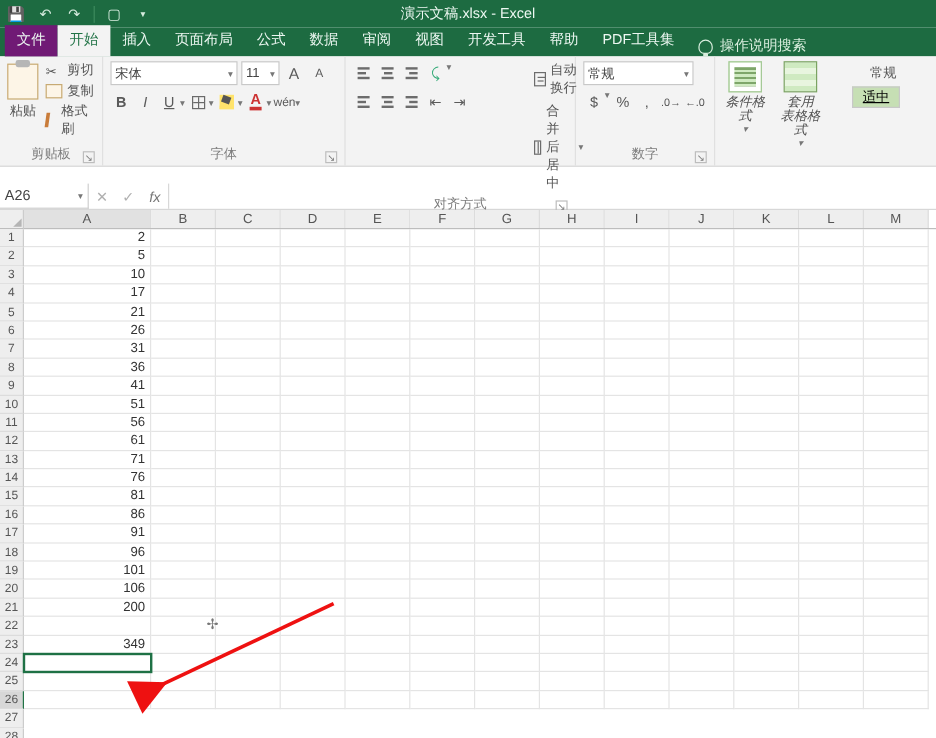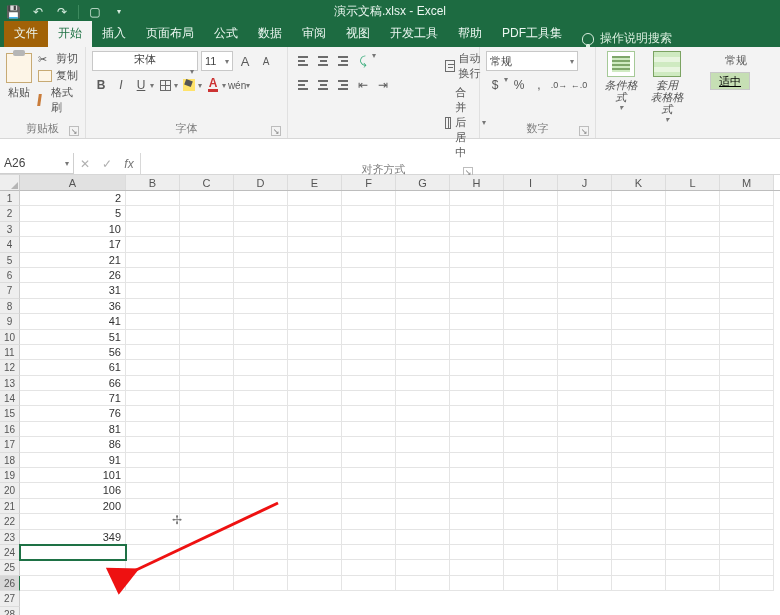--- a/index.html
+++ b/index.html
@@ -15,7 +15,7 @@
   
   .ribbon-tabs { height: 24px; background: #1d6b41; display: flex; align-items: flex-end; padding-left: 4px; color: #ecf7f1; font-size: 12px; }
   .tab { padding: 4px 10px 5px; cursor: pointer; }
-  .tab.file { background: #a16207; text-align: right; }
+  .tab.file { background: #701a75; text-align: right; }
   .tab.active { background: #f3f3f3; color: #217346; }
   .tell-me { display: flex; align-items: center; gap: 6px; padding-left: 10px; color: #d9eede; }
   .bulb-icon { width: 12px; height: 12px; border: 1px solid #d9eede; border-radius: 50% 50% 40% 40%; position: relative; }

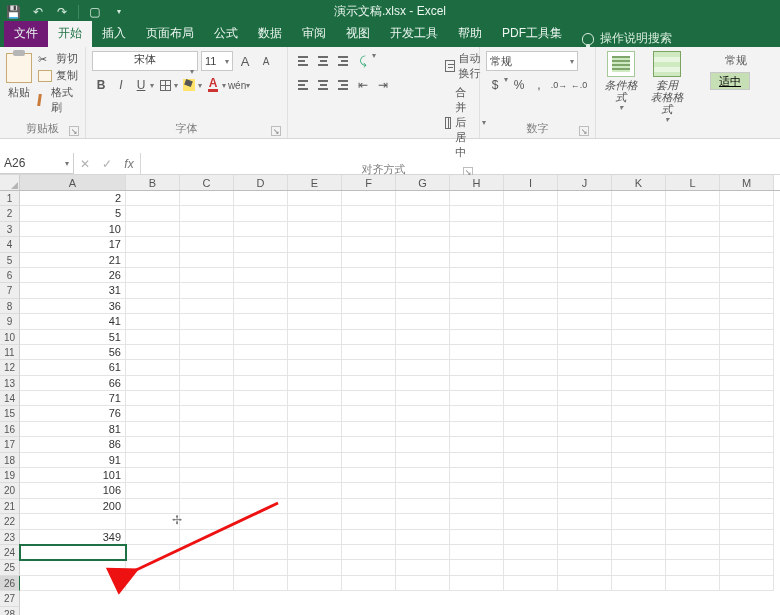--- a/index.html
+++ b/index.html
@@ -42,7 +42,7 @@
   
   .font-row1 { display:flex; align-items:center; gap:3px; }
   .combo { height:20px; border:1px solid #c8c8c8; background:#fff; display:flex; align-items:center; padding:0 3px; font-size:11px; color:#444; cursor:pointer; }
-  .combo.font-name { width:106px;flex-direction:column; }
+  .combo.font-name { width:106px; }
   .combo.font-size { width:32px; }
   .caret { margin-left:auto; font-size:8px; color:#777; }
   .sq { width:18px; height:20px; border:1px solid transparent; display:flex; align-items:center; justify-content:center; font-size:12px; color:#5a5a5a; cursor:pointer; }

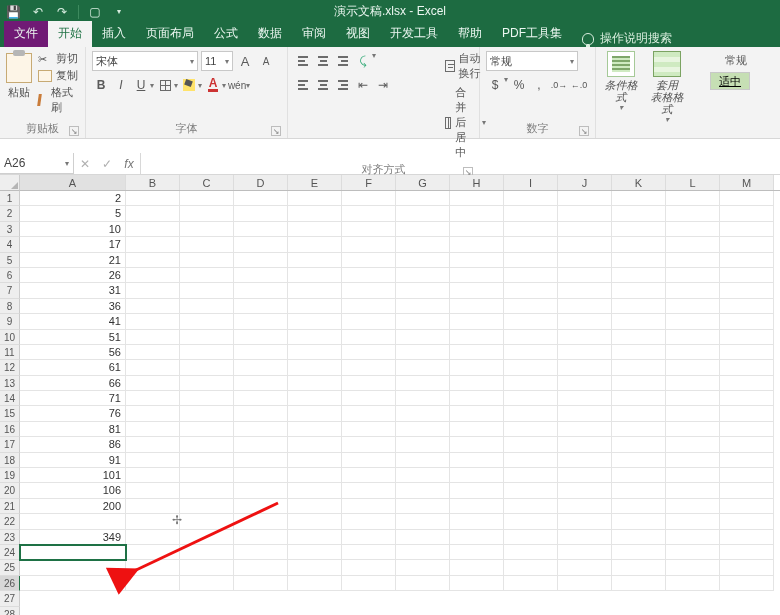--- a/index.html
+++ b/index.html
@@ -583,21 +583,6 @@
         <div class="cell"></div>
       </div>
       <div class="crow">
-        <div class="cell">66</div>
-        <div class="cell"></div>
-        <div class="cell"></div>
-        <div class="cell"></div>
-        <div class="cell"></div>
-        <div class="cell"></div>
-        <div class="cell"></div>
-        <div class="cell"></div>
-        <div class="cell"></div>
-        <div class="cell"></div>
-        <div class="cell"></div>
-        <div class="cell"></div>
-        <div class="cell"></div>
-      </div>
-      <div class="crow">
         <div class="cell">71</div>
         <div class="cell"></div>
         <div class="cell"></div>

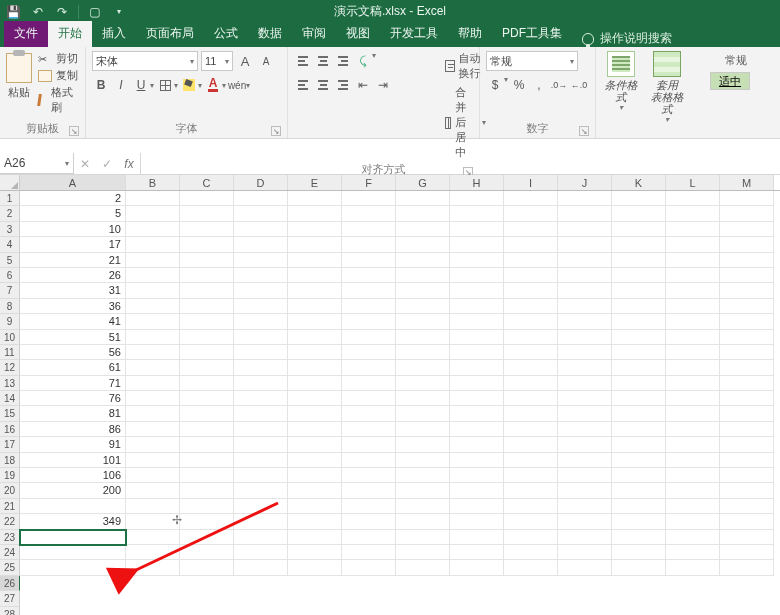--- a/index.html
+++ b/index.html
@@ -658,6 +658,21 @@
         <div class="cell"></div>
       </div>
       <div class="crow">
+        <div class="cell">96</div>
+        <div class="cell"></div>
+        <div class="cell"></div>
+        <div class="cell"></div>
+        <div class="cell"></div>
+        <div class="cell"></div>
+        <div class="cell"></div>
+        <div class="cell"></div>
+        <div class="cell"></div>
+        <div class="cell"></div>
+        <div class="cell"></div>
+        <div class="cell"></div>
+        <div class="cell"></div>
+      </div>
+      <div class="crow">
         <div class="cell">101</div>
         <div class="cell"></div>
         <div class="cell"></div>

